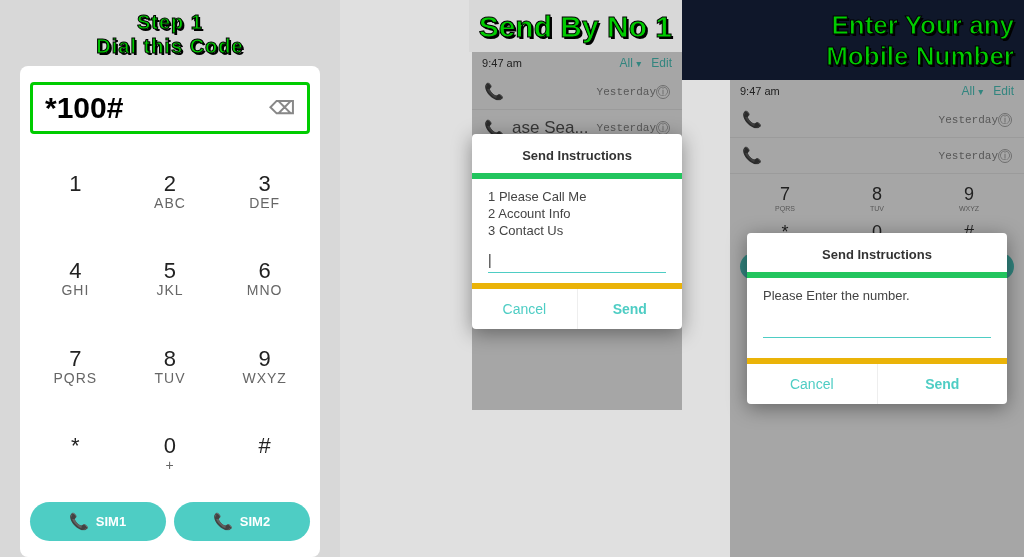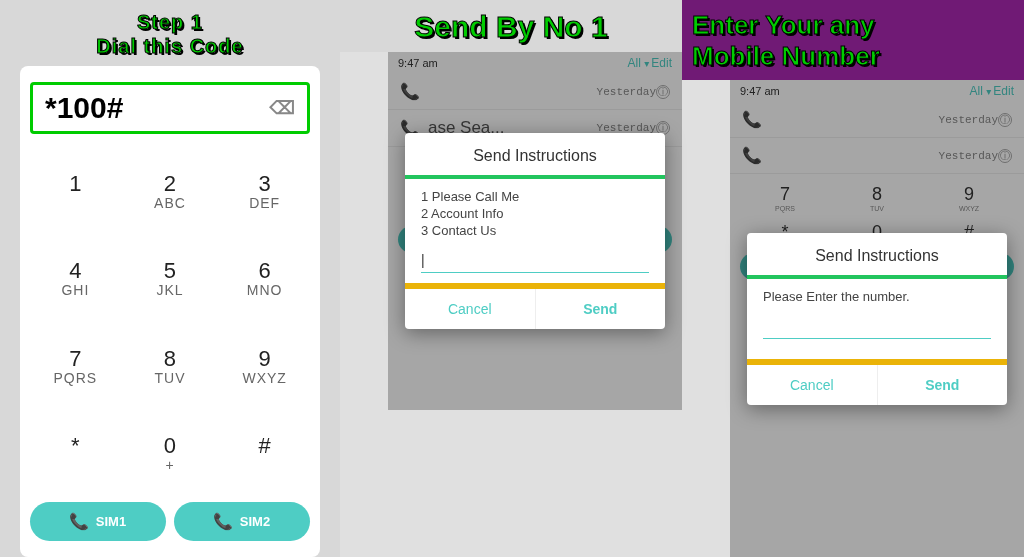--- a/index.html
+++ b/index.html
@@ -124,6 +124,7 @@
       flex-direction: column;
       position: relative;
       flex-shrink: 0;
+      align-items: flex-end;
     }
     .panel2-label {
       background: #d8d8d8;

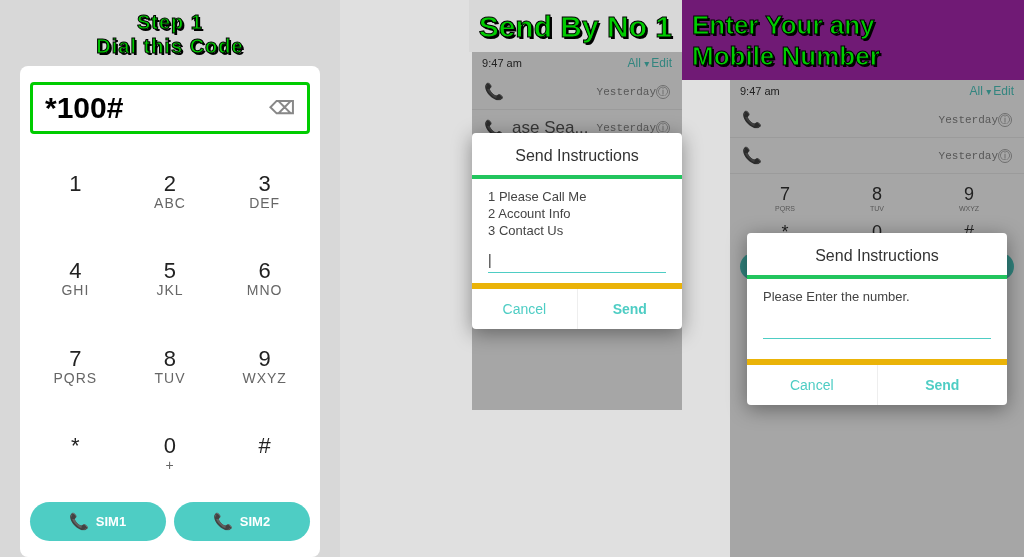--- a/index.html
+++ b/index.html
@@ -285,9 +285,9 @@
       flex-shrink: 0;
     }
     .panel3-label {
-      background: #701a75;
+      background: #0f172a;
       padding: 10px 10px 8px 10px;
-      text-align: left;
+      text-align: right;
     }
     .enter-label {
       font-size: 26px;

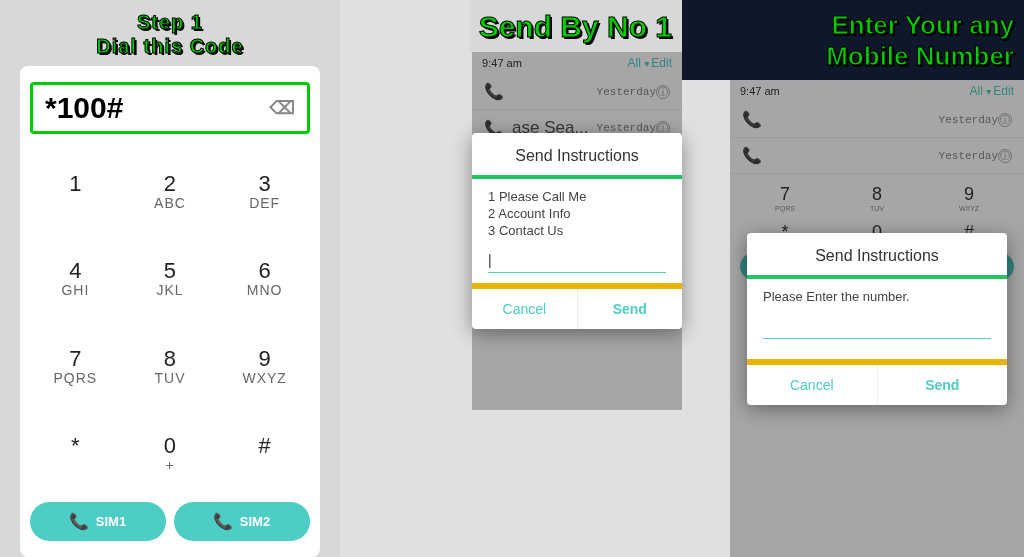--- a/index.html
+++ b/index.html
@@ -157,7 +157,7 @@
     }
     .phone-all-edit {
       display: flex;
-      gap: 2px;
+      gap: 10px;
       font-size: 12px;
       color: #4ecdc4;
     }

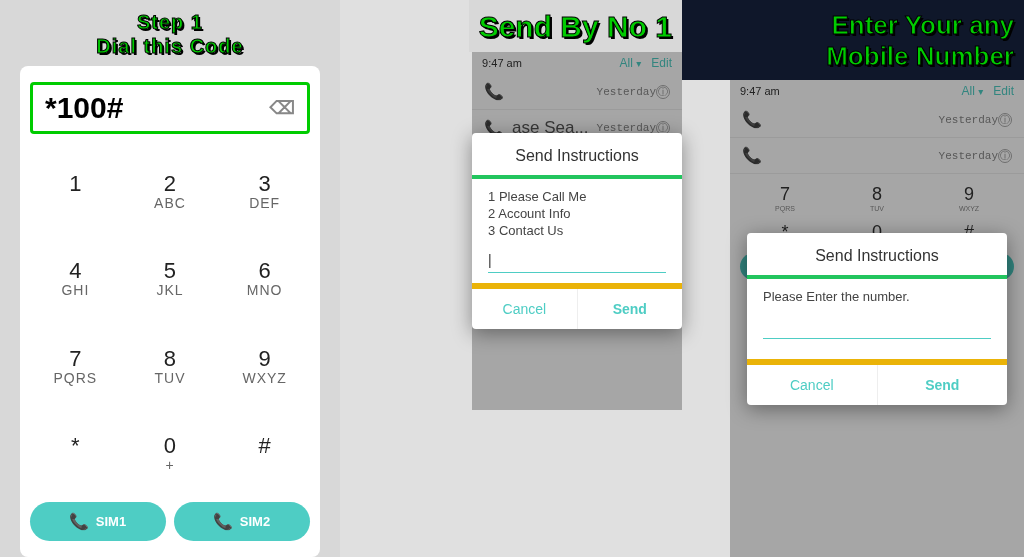--- a/index.html
+++ b/index.html
@@ -197,11 +197,11 @@
     }
     .dialog-title {
       text-align: center;
-      font-size: 16px;
-      font-weight: normal;
+      font-size: 13px;
+      font-weight: bold;
       color: #333;
       padding: 14px 16px 10px;
-      border-bottom: 4px solid #22c55e;
+      border-bottom: 6px solid #22c55e;
     }
     .dialog-body {
       padding: 10px 16px;

